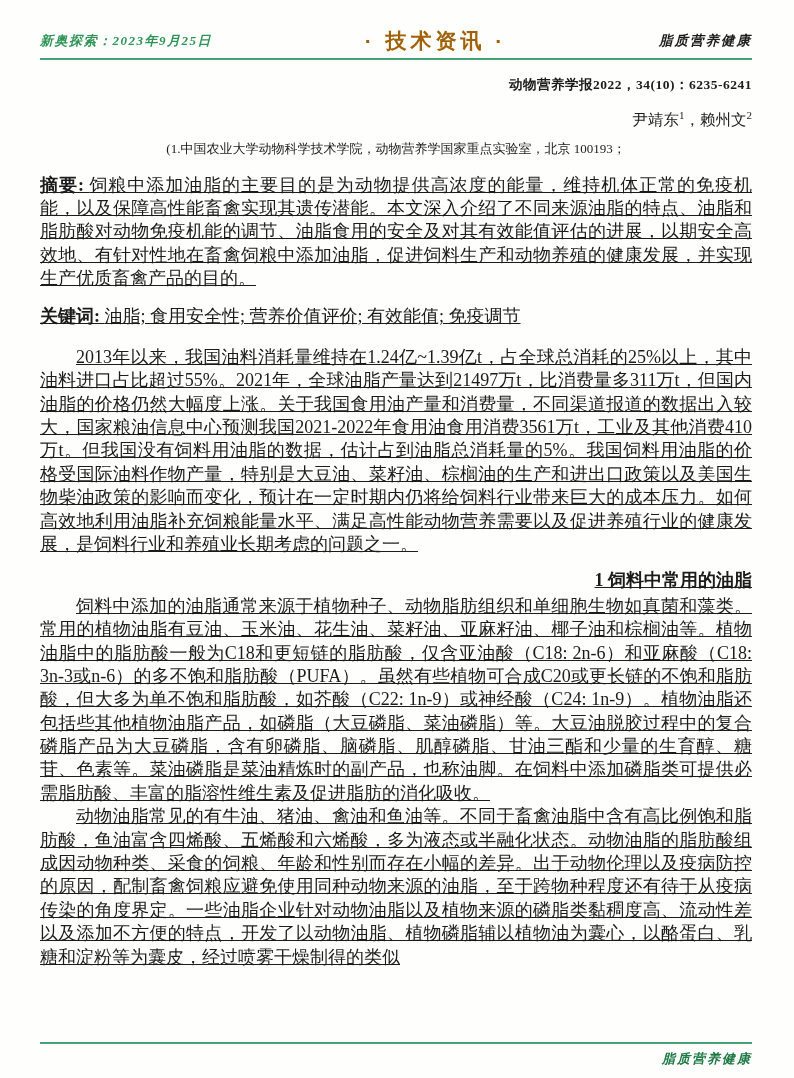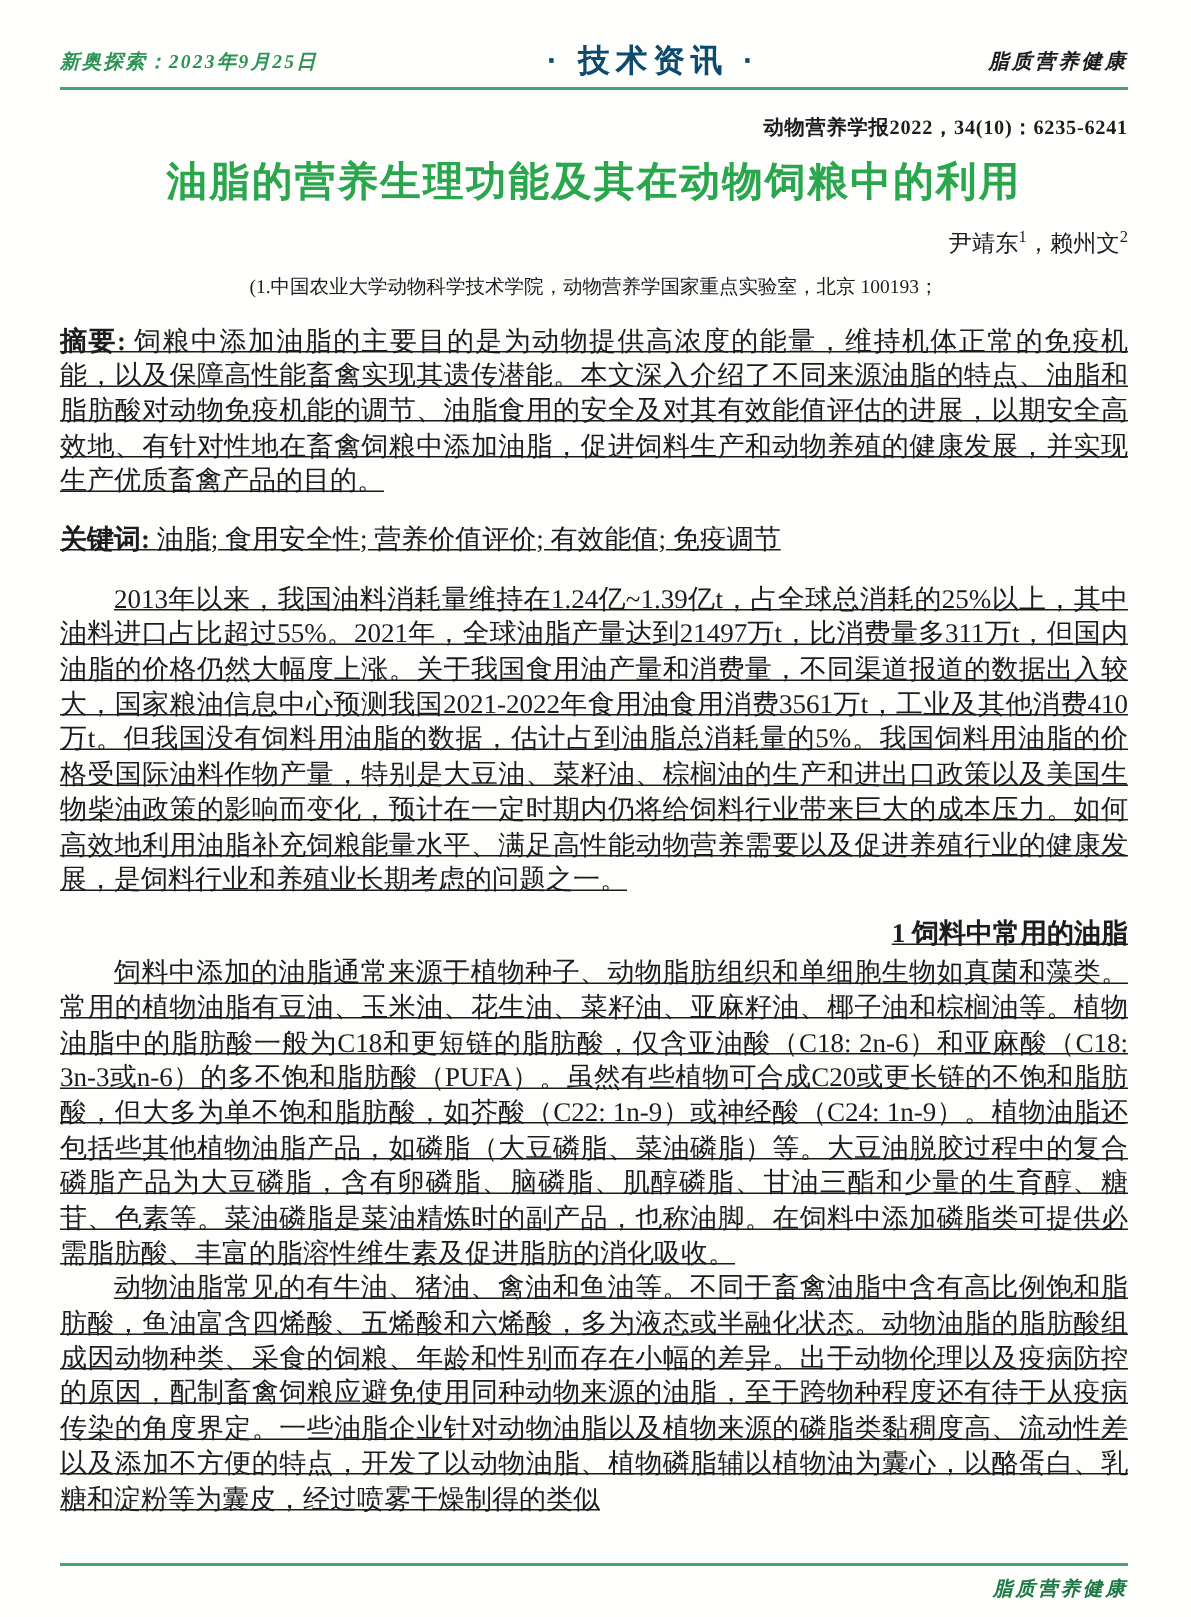--- a/index.html
+++ b/index.html
@@ -36,7 +36,7 @@
     font-weight: 900;
     font-size: 21px;
     letter-spacing: 4px;
-    color: #0c4a6e;
+    color: #a16207;
     line-height: 1;
   }
   .hdr-right {

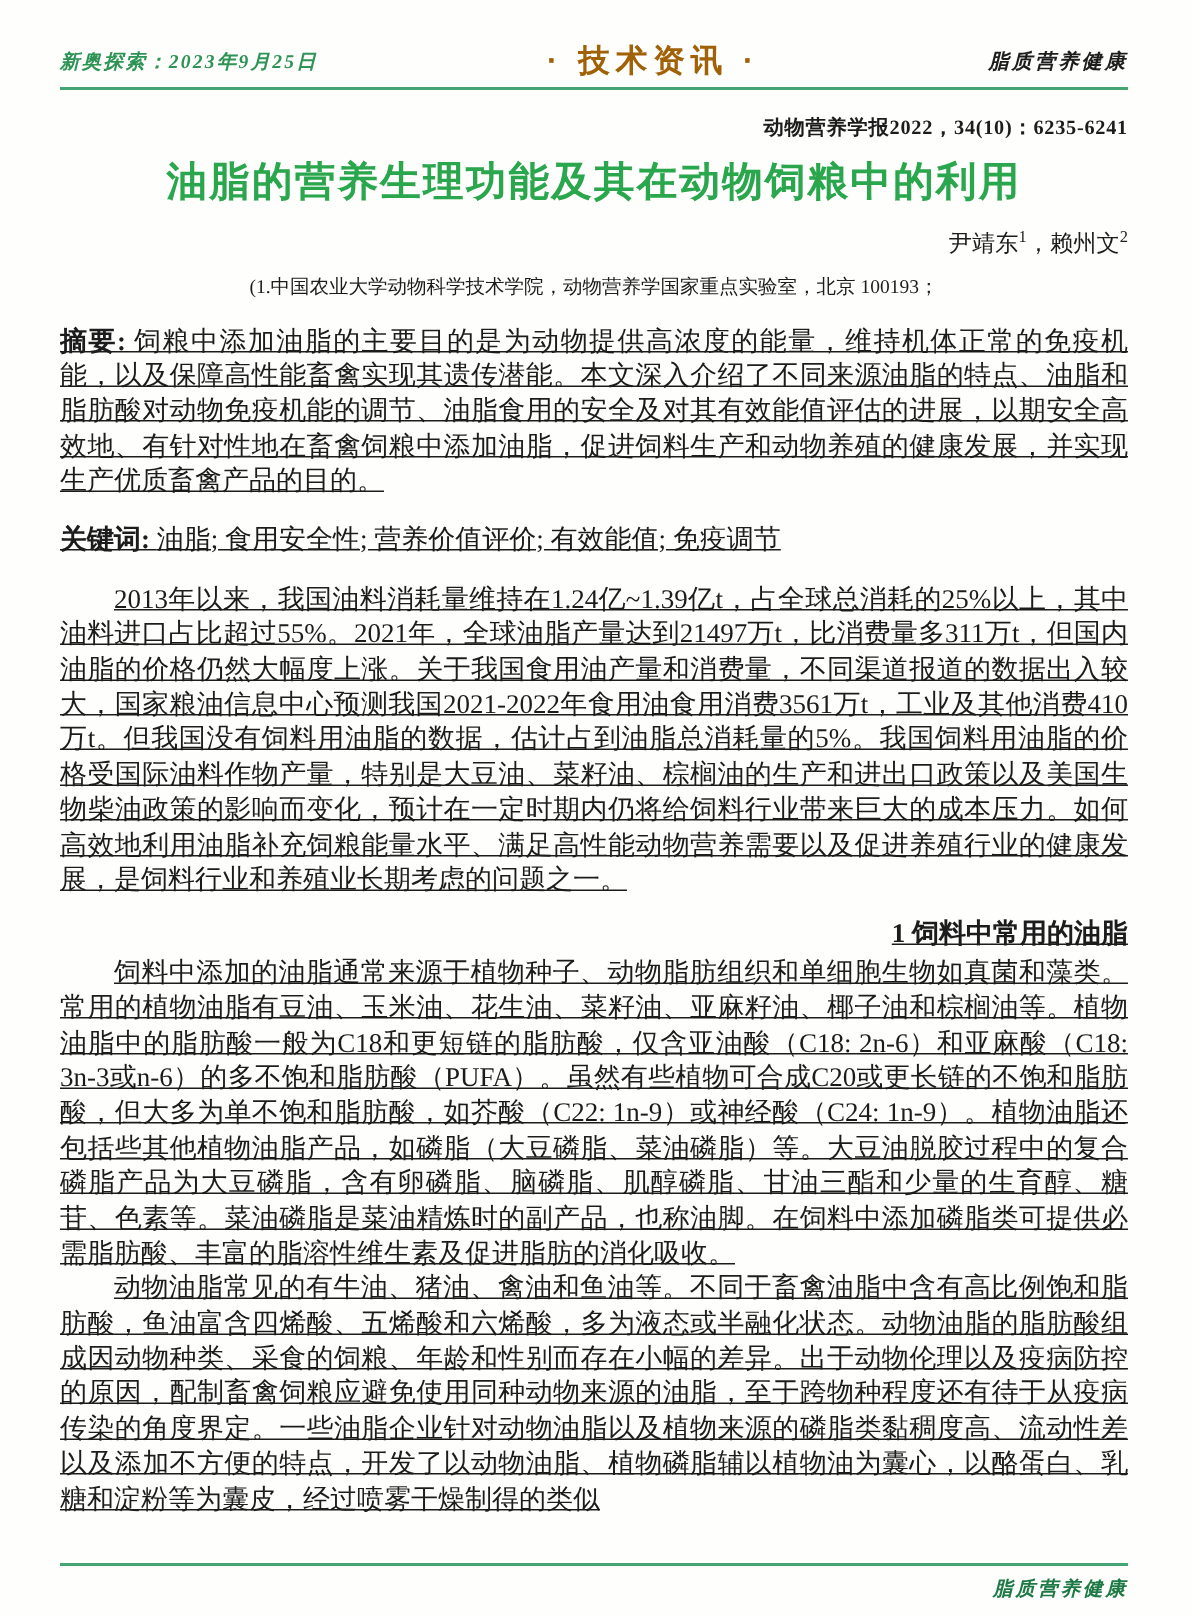--- a/index.html
+++ b/index.html
@@ -138,7 +138,6 @@
 
     <div class="citation">动物营养学报2022，34(10)：6235-6241</div>
 
-    <h1 class="title" style="margin:12px 0 0 0;">油脂的营养生理功能及其在动物饲粮中的利用</h1>
 
     <div class="authors">
       <span>尹靖东</span><sup>1</sup><span>，</span><span>赖州文</span><sup>2</sup>

